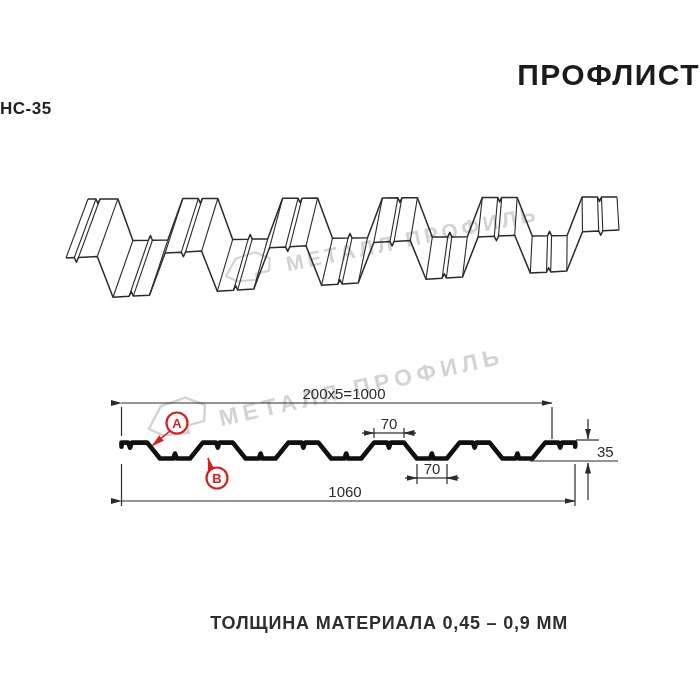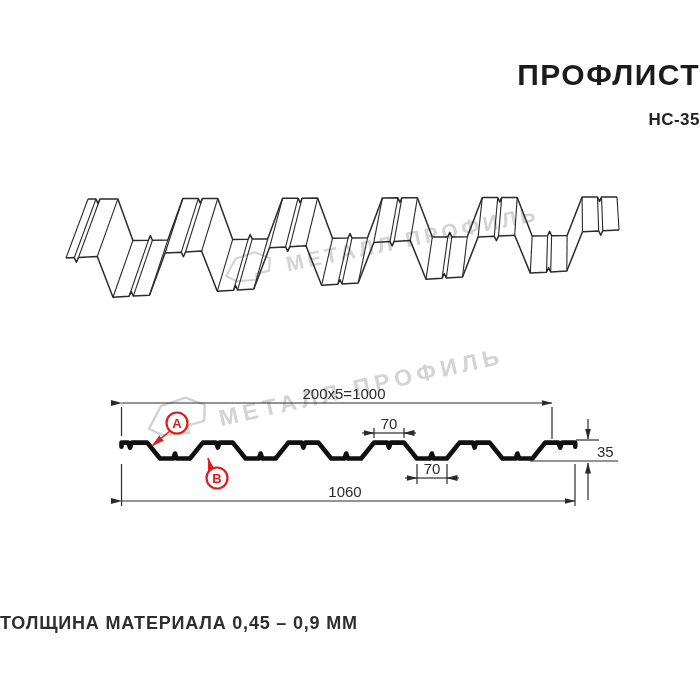--- a/index.html
+++ b/index.html
@@ -7,8 +7,8 @@
          font-family:"Liberation Sans",sans-serif;}
   .title{position:absolute;left:0;top:58px;width:700px;text-align:right;
          font-size:30px;font-weight:800;letter-spacing:1.5px;color:#1b1b1b;}
-  .model{position:absolute;left:0;top:99px;width:700px;text-align:right;
-         font-size:17px;font-weight:700;letter-spacing:.5px;color:#222;margin-top:11px;}
+  .model{position:absolute;left:0;top:99px;width:700px;text-align:left;
+         font-size:17px;font-weight:700;letter-spacing:.5px;color:#222;}
   .footer-note{position:absolute;left:0;top:613px;width:568px;text-align:left;
          font-size:18px;font-weight:600;letter-spacing:.8px;color:#2e2e2e;}
   .wm{position:absolute;display:flex;align-items:flex-end;gap:8px;color:#d3d3d3;

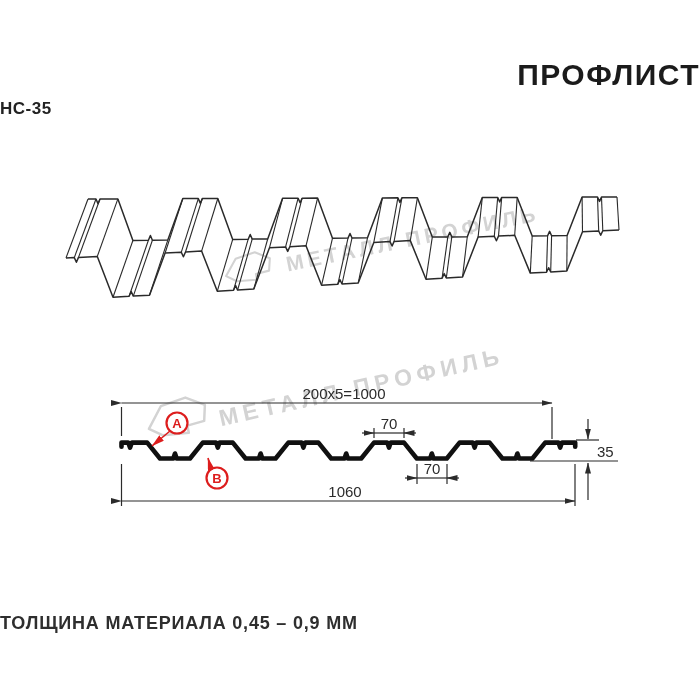--- a/index.html
+++ b/index.html
@@ -9,7 +9,7 @@
          font-size:30px;font-weight:800;letter-spacing:1.5px;color:#1b1b1b;}
   .model{position:absolute;left:0;top:99px;width:700px;text-align:left;
          font-size:17px;font-weight:700;letter-spacing:.5px;color:#222;}
-  .footer-note{position:absolute;left:0;top:613px;width:568px;text-align:left;
+  .footer-note{position:absolute;left:0;top:613px;width:568px;text-align:right;
          font-size:18px;font-weight:600;letter-spacing:.8px;color:#2e2e2e;}
   .wm{position:absolute;display:flex;align-items:flex-end;gap:8px;color:#d3d3d3;
       transform-origin:0 100%;white-space:nowrap;pointer-events:none;}

